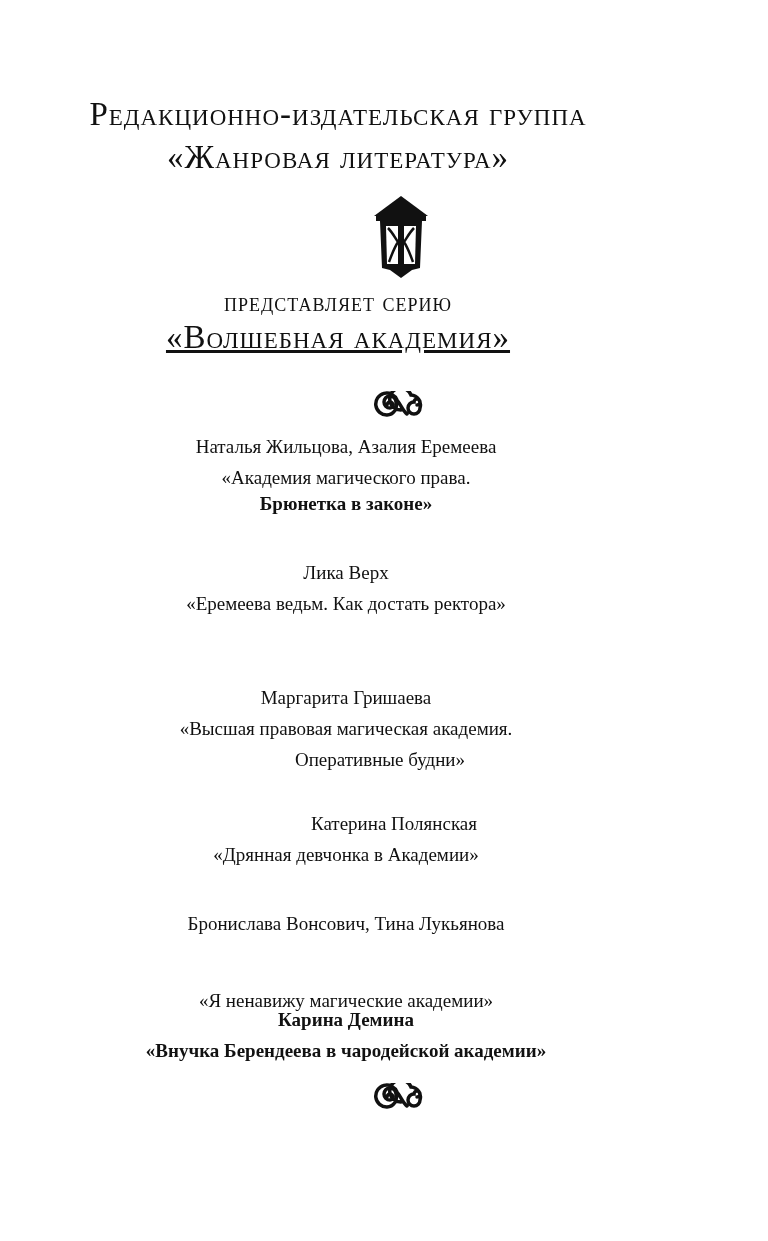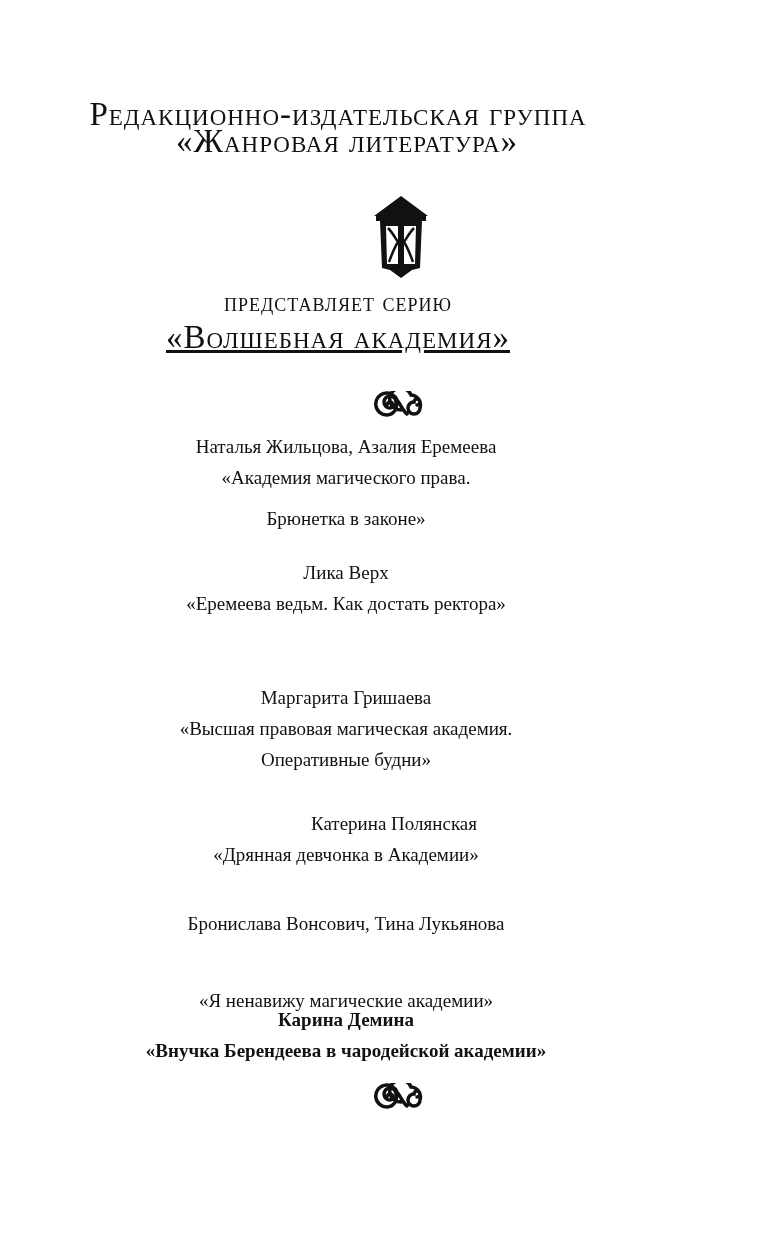--- a/index.html
+++ b/index.html
@@ -26,7 +26,7 @@
 <div>
 
   <div class="line hdr sc" style="top:94px;">Редакционно-издательская группа</div>
-  <div class="line hdr sc" style="top:121px;margin-left:9px;">«Жанровая литература»</div>
+  <div class="line hdr sc" style="top:137px;">«Жанровая литература»</div>
 
   <svg class="logo" viewBox="0 0 58 86">
     <polygon points="29,2 2,22 56,22" fill="#111"></polygon>

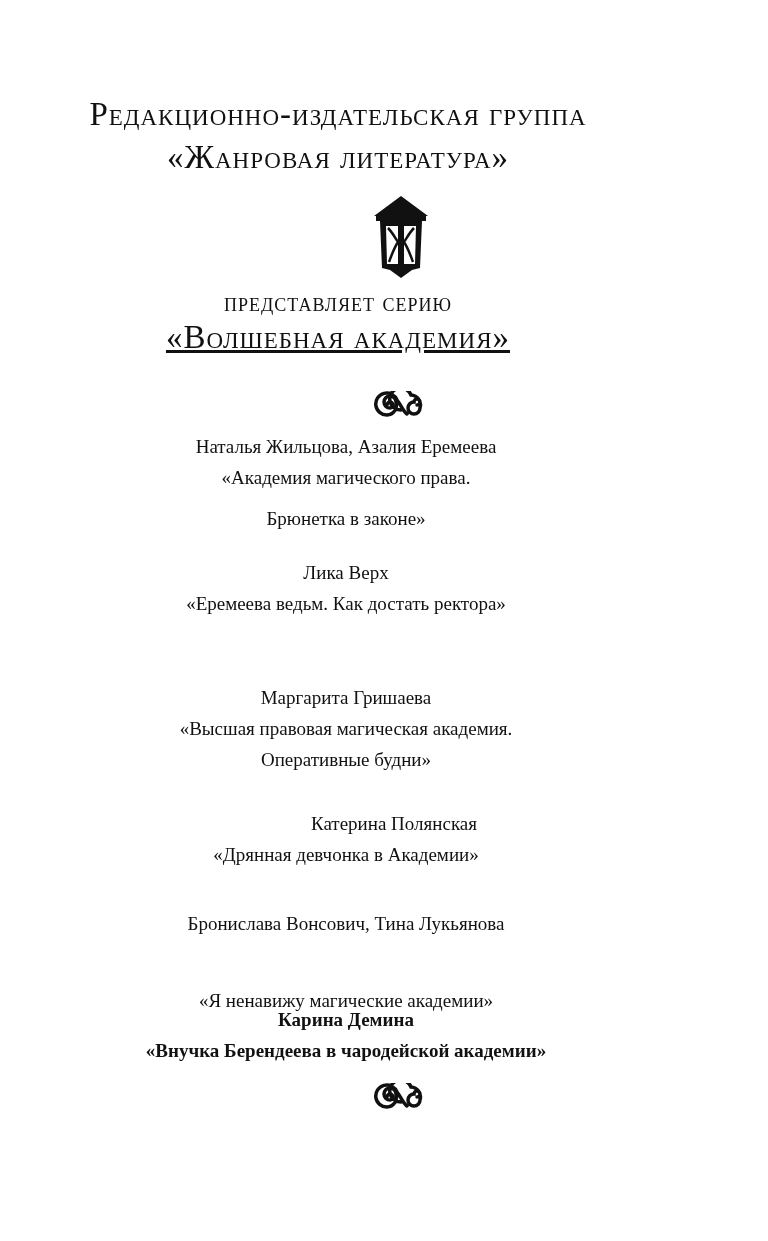--- a/index.html
+++ b/index.html
@@ -47,7 +47,7 @@
 
   <div class="line body" style="top:431px;">Наталья Жильцова, Азалия Еремеева</div>
   <div class="line body" style="top:462px;">«Академия магического права.</div>
-  <div class="line body" style="top:503px;">Брюнетка в законе»</div>
+  <div class="line body" style="top:488px;font-weight:bold;">Брюнетка в законе»</div>
 
   <div class="line body" style="top:557px;">Лика Верх</div>
   <div class="line body" style="top:588px;">«Еремеева ведьм. Как достать ректора»</div>

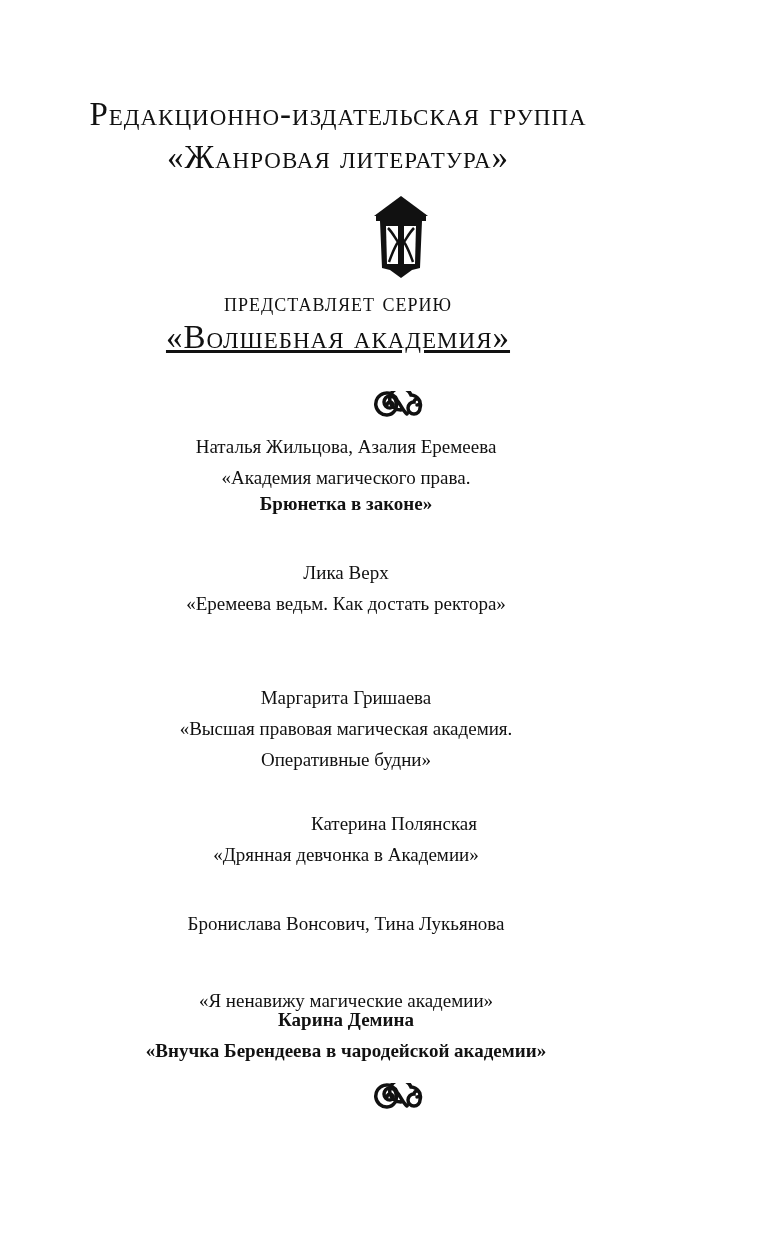--- a/index.html
+++ b/index.html
@@ -54,7 +54,7 @@
 
   <div class="line body" style="top:682px;">Маргарита Гришаева</div>
   <div class="line body" style="top:713px;">«Высшая правовая магическая академия.</div>
-  <div class="line body" style="top:744px;">Оперативные будни»</div>
+  <div class="line body" style="top:744px;margin-left:34px;">Оперативные будни»</div>
 
   <div class="line body" style="top:808px;margin-left:48px;">Катерина Полянская</div>
   <div class="line body" style="top:839px;">«Дрянная девчонка в Академии»</div>

